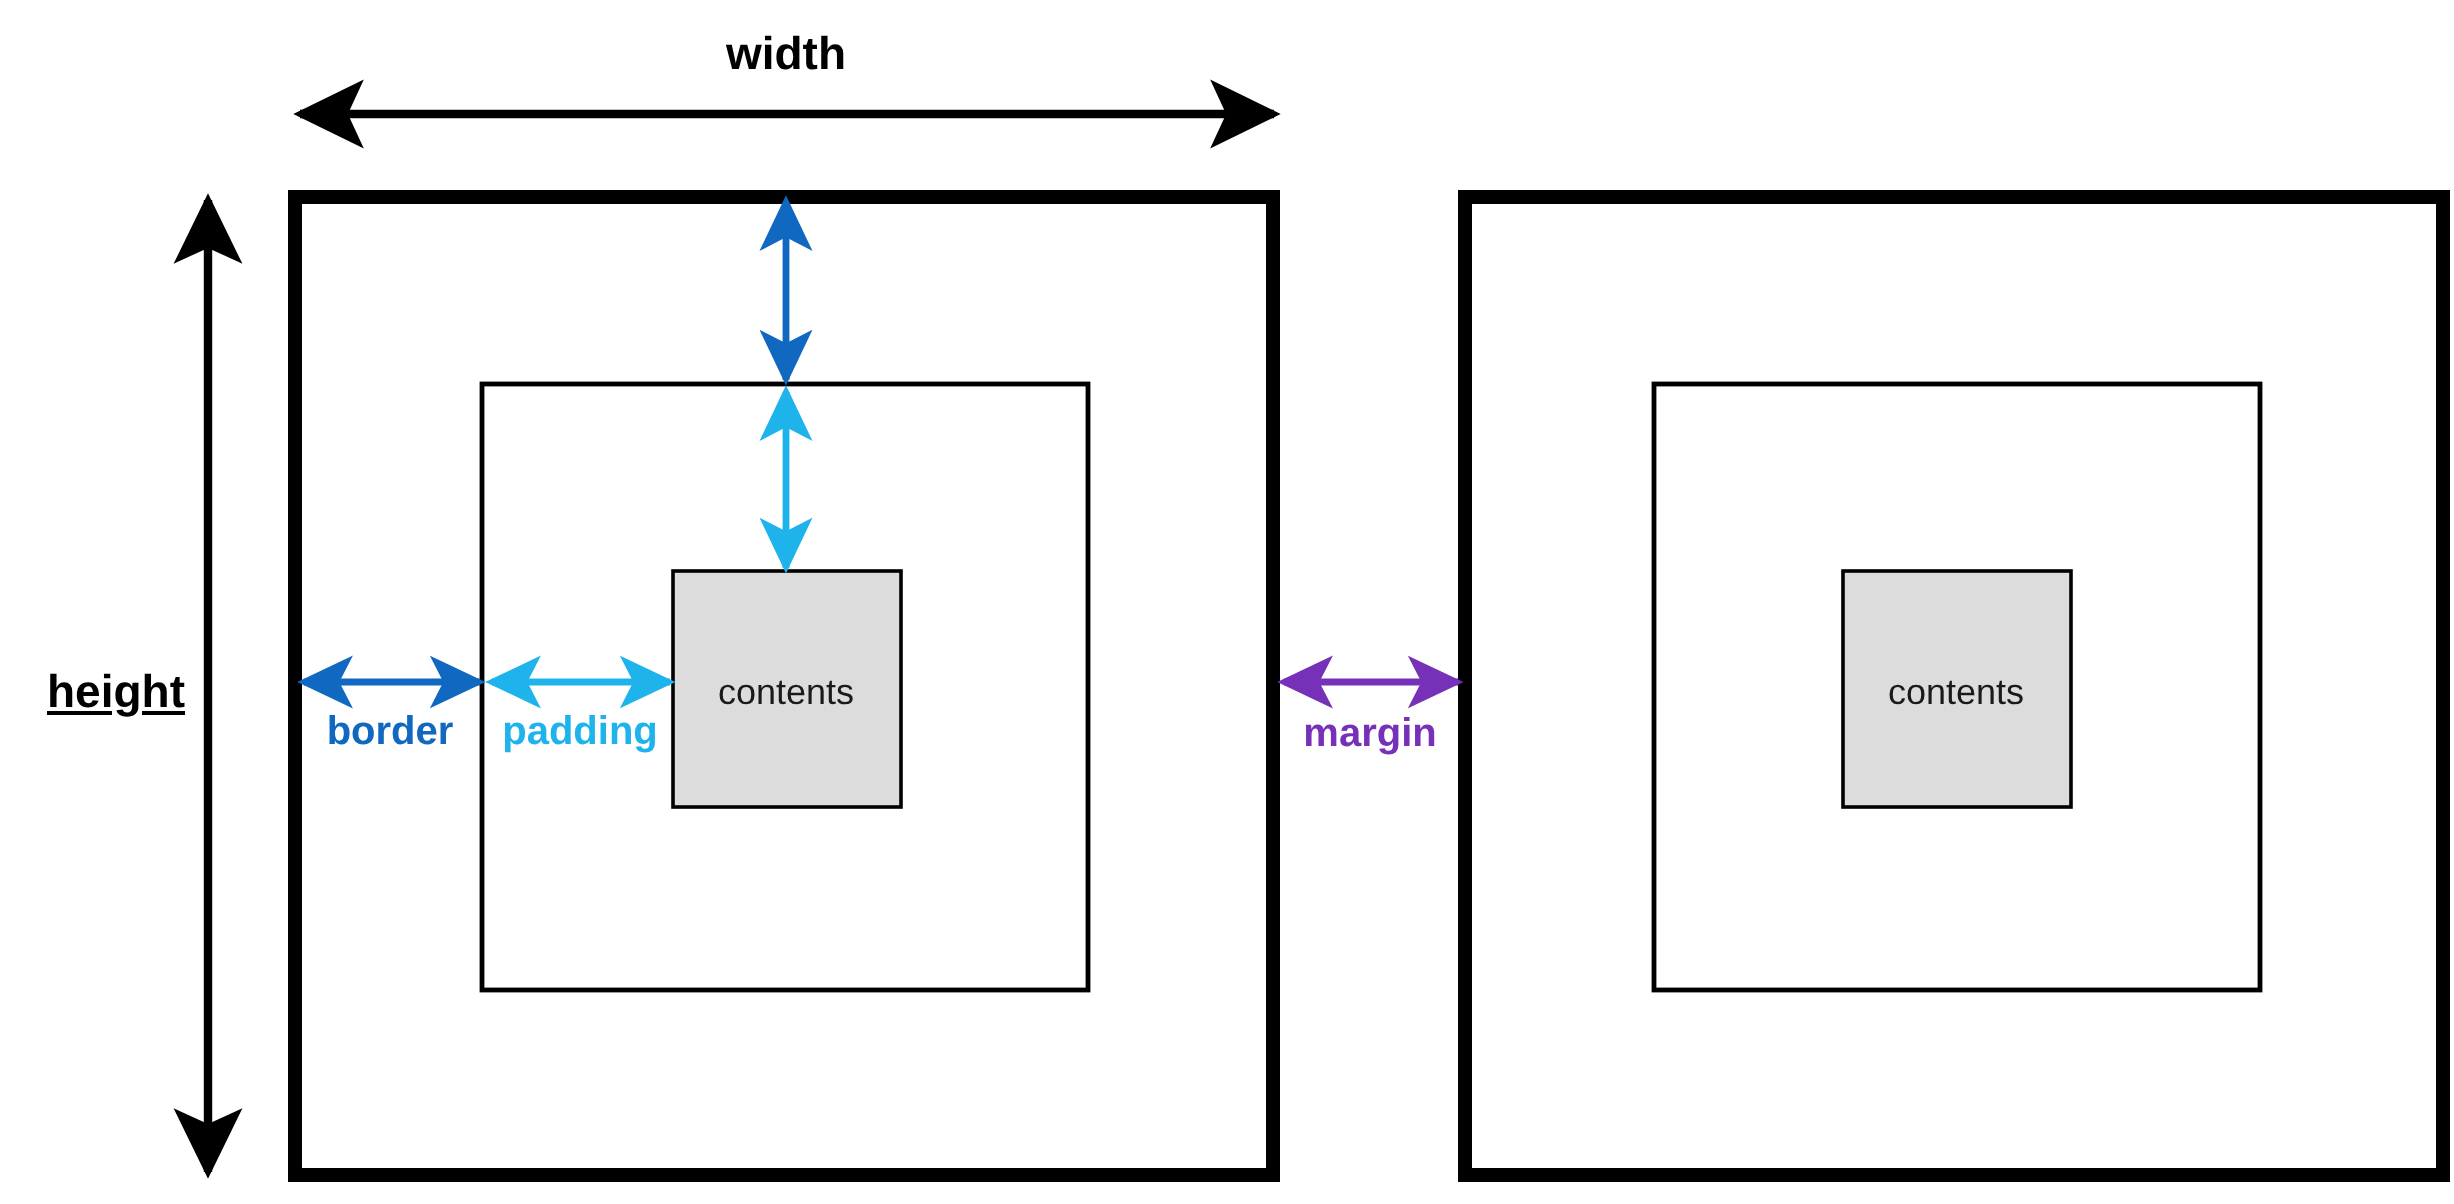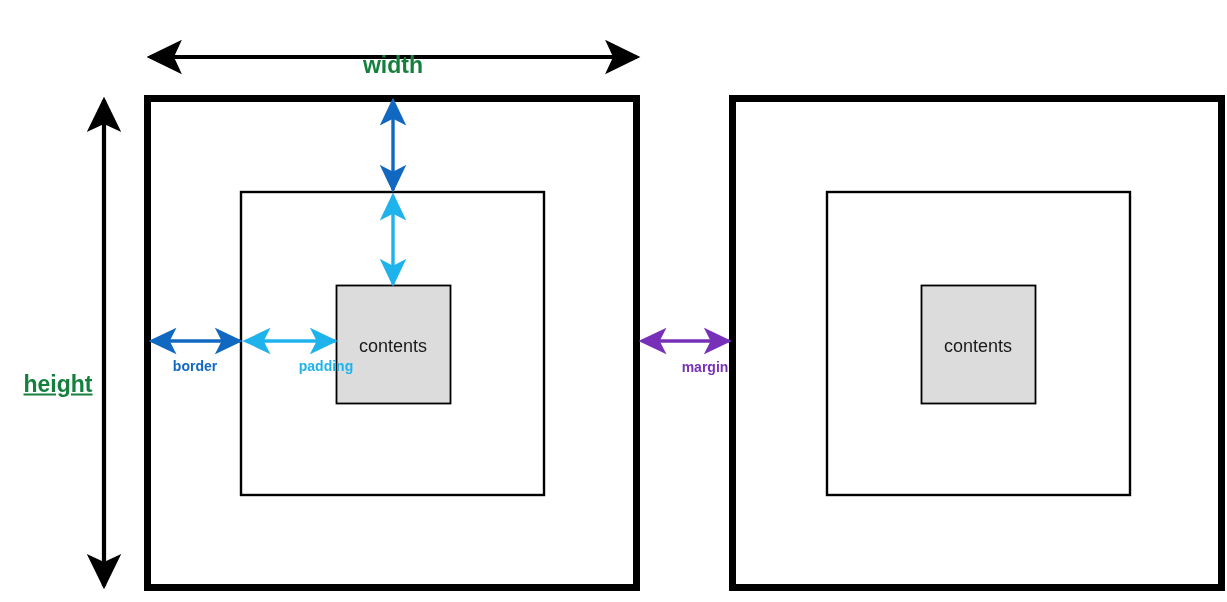--- a/index.html
+++ b/index.html
@@ -34,8 +34,7 @@
   .lbl-dim {
     font-weight: bold;
     font-size: 23px;
-    color: #15803d;
-    margin-top: 38px;
+    color: #000000;
   }
   .lbl-ann {
     font-weight: bold;

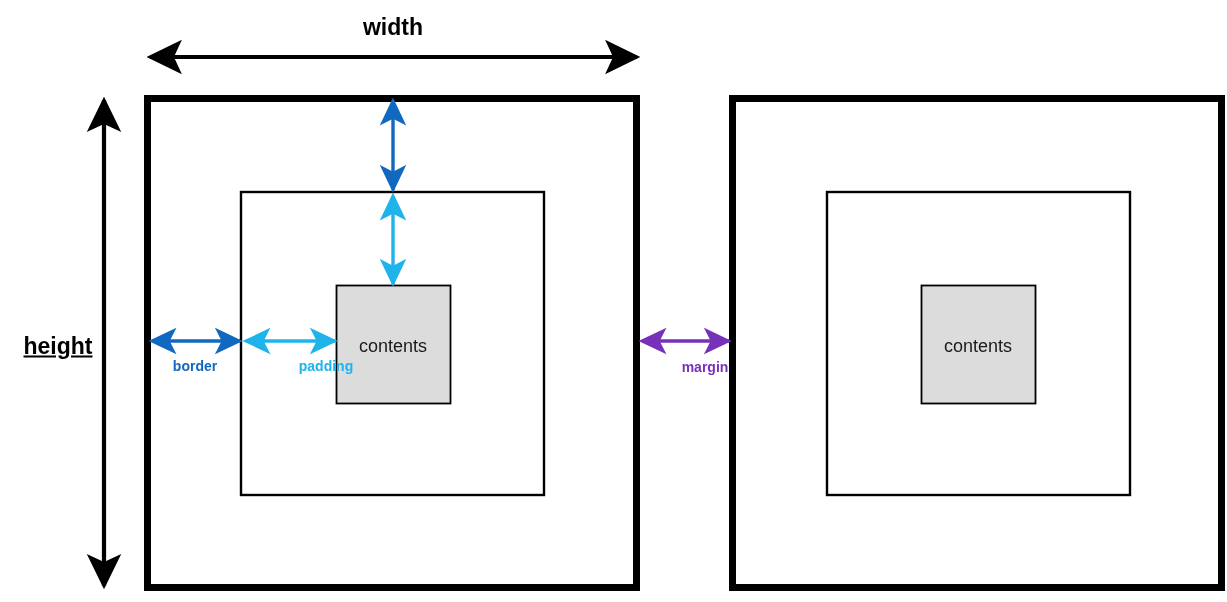--- a/index.html
+++ b/index.html
@@ -38,7 +38,7 @@
   }
   .lbl-ann {
     font-weight: bold;
-    font-size: 14px;
+    font-size: 20px;
   }
   .lbl-contents {
     font-size: 18px;

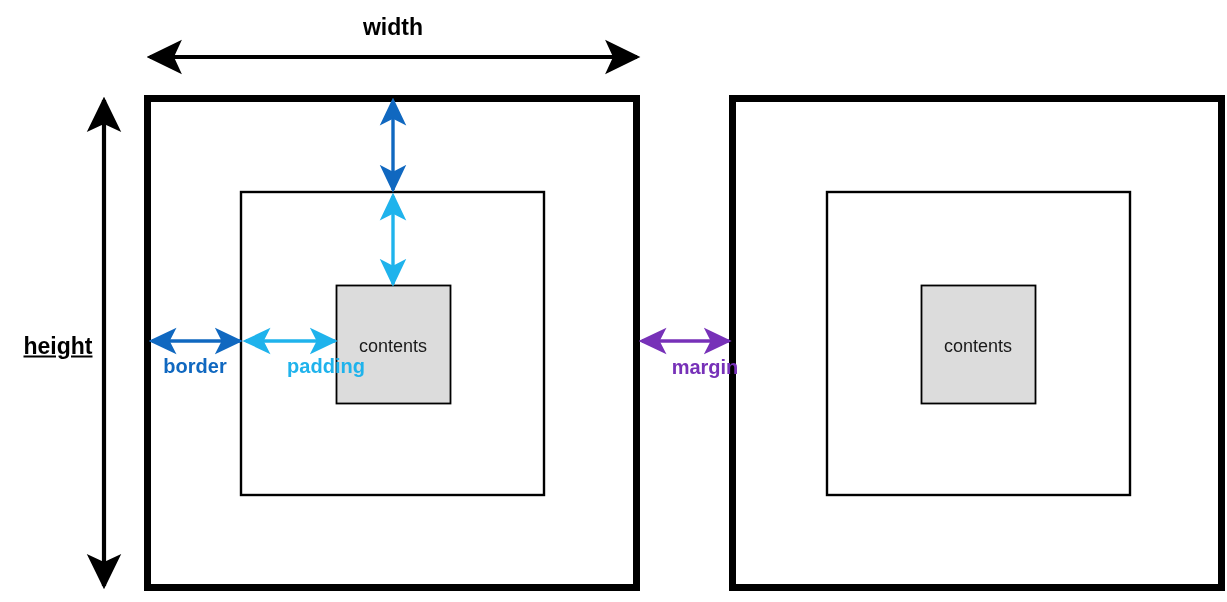--- a/index.html
+++ b/index.html
@@ -48,7 +48,7 @@
   #label-width  { left: 393px; top: 27px;  transform: translate(-50%, -50%); }
   #label-height { left: 58px;  top: 346px; transform: translate(-50%, -50%); text-decoration: underline; }
   #label-border  { left: 195px; top: 366px; transform: translate(-50%, -50%); }
-  #label-padding { left: 290px; top: 366px; transform: translate(-50%, -50%); margin-left: 36px; }
+  #label-padding { left: 290px; top: 366px; transform: translate(-50%, -50%); }
   #label-margin  { left: 705px; top: 367px; transform: translate(-50%, -50%); }
   #label-contents-left  { left: 393px;  top: 346px; transform: translate(-50%, -50%); }
   #label-contents-right { left: 978px;  top: 346px; transform: translate(-50%, -50%); }

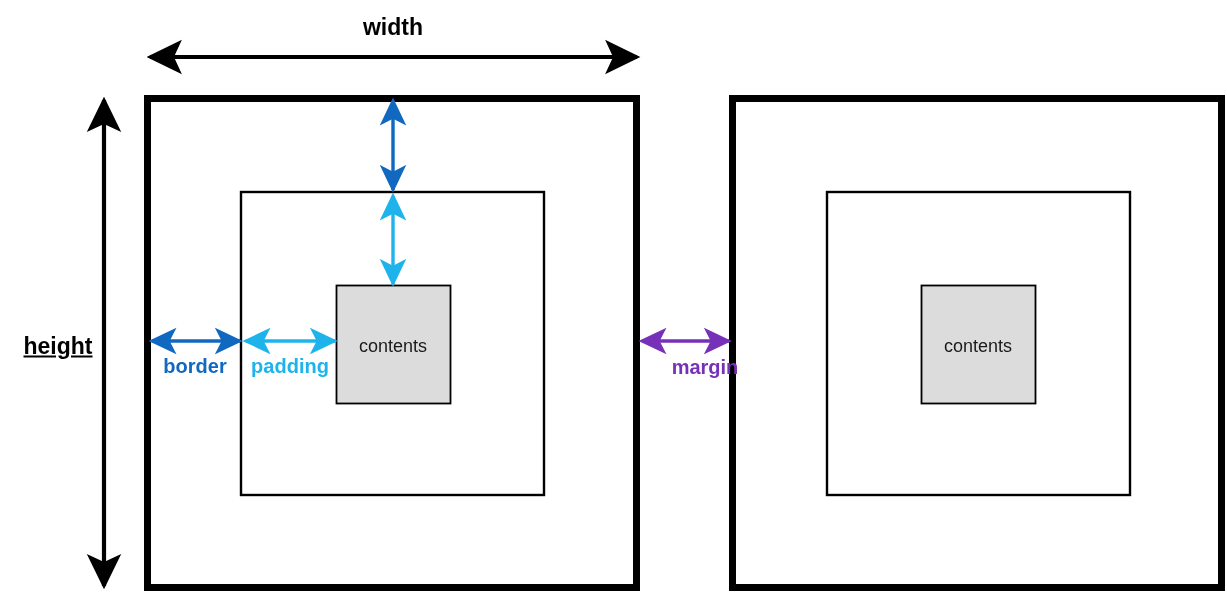--- a/index.html
+++ b/index.html
@@ -49,7 +49,7 @@
   #label-height { left: 58px;  top: 346px; transform: translate(-50%, -50%); text-decoration: underline; }
   #label-border  { left: 195px; top: 366px; transform: translate(-50%, -50%); }
   #label-padding { left: 290px; top: 366px; transform: translate(-50%, -50%); }
-  #label-margin  { left: 705px; top: 367px; transform: translate(-50%, -50%); }
+  #label-margin  { left: 685px; top: 367px; transform: translate(-50%, -50%); }
   #label-contents-left  { left: 393px;  top: 346px; transform: translate(-50%, -50%); }
   #label-contents-right { left: 978px;  top: 346px; transform: translate(-50%, -50%); }
 </style>

